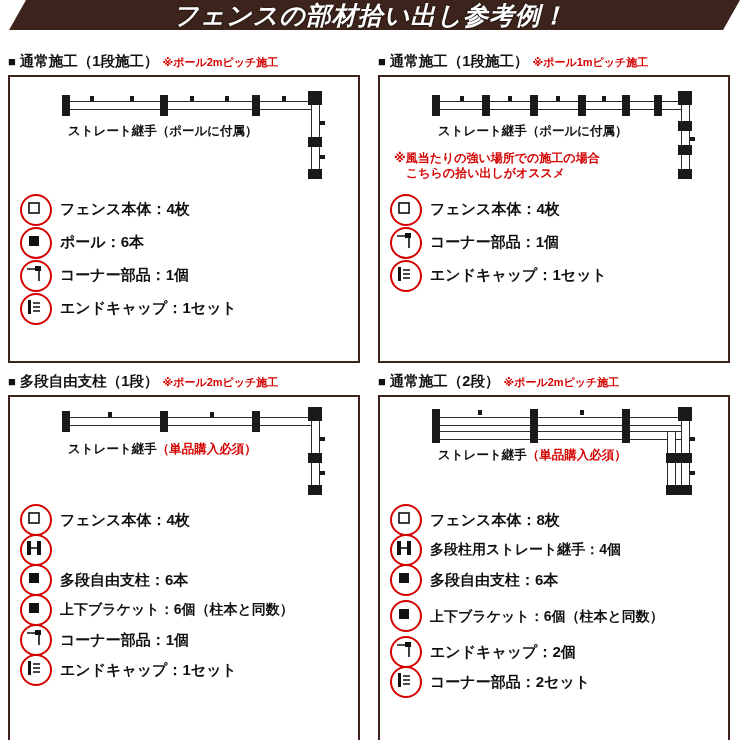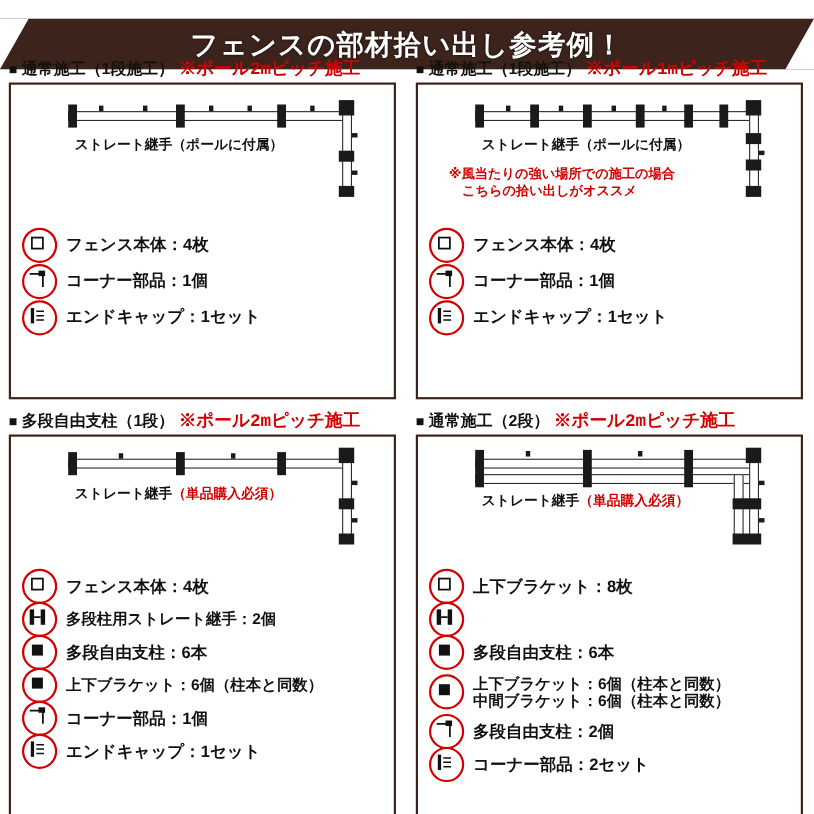--- a/index.html
+++ b/index.html
@@ -13,9 +13,9 @@
 
   
   .header{
-    position:absolute;left:0;top:17px;width:740px;height:46px;
+    position:absolute;left:0;top:0;width:740px;height:30px;
     background:#3c241c;
-    display:flex;align-items:center;justify-content:center;
+    display:flex;align-items:center;justify-content:center;font-style:italic;
   }
   .header .title{
     color:#ffffff;font-size:25px;font-weight:bold;letter-spacing:1px;

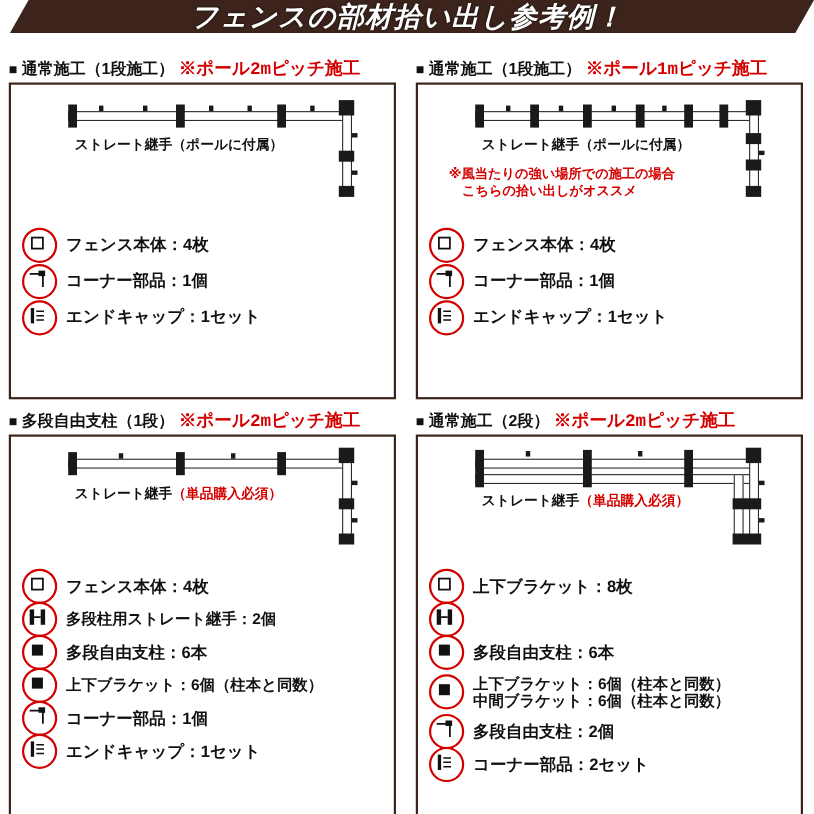--- a/index.html
+++ b/index.html
@@ -39,7 +39,7 @@
   }
   .panel-head .sq{font-size:13px;color:#111;line-height:1;}
   .panel-head .ttl{font-size:14.5px;font-weight:bold;color:#111;}
-  .panel-head .note{font-size:16px;font-weight:bold;color:#d40000;font-family:Liberation Mono, monospace;}
+  .panel-head .note{font-size:11px;font-weight:bold;color:#d40000;}
 
   .panel-body{
     border:2px solid #3c241c;background:#fff;

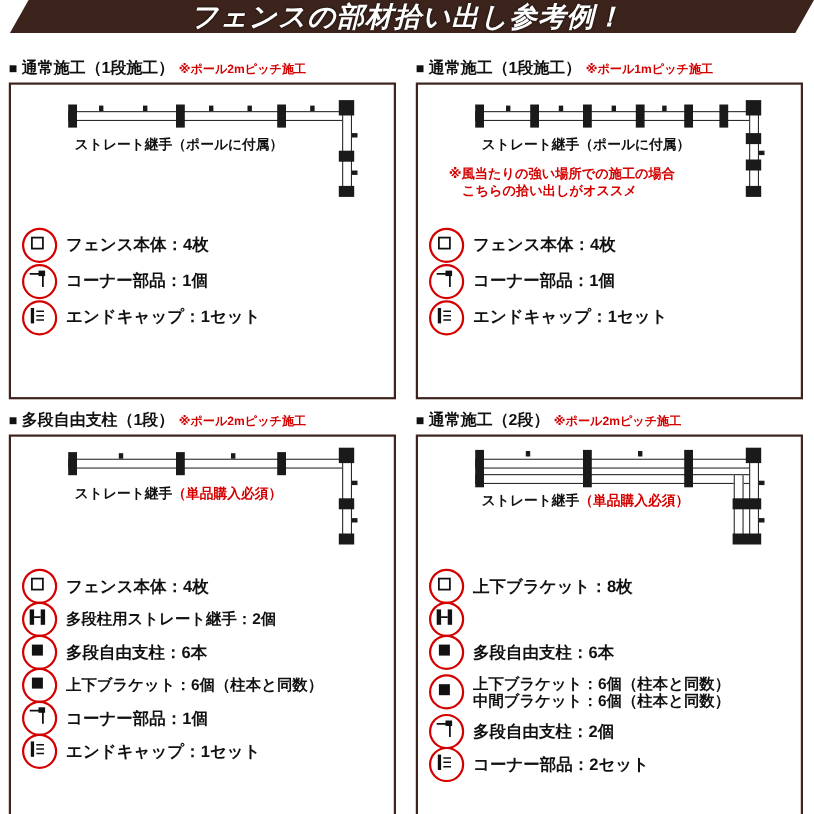--- a/index.html
+++ b/index.html
@@ -180,7 +180,7 @@
           <div class="tick" style="left:212px;top:11px;width:4px;height:5px;"></div>
           <div class="tick" style="left:300px;top:52px;width:5px;height:4px;"></div>
           <div class="dg-label" style="left:48px;top:38px;">ストレート継手（ポールに付属）</div>
-          <div class="warn" style="left:18px;top:66px;">※風当たりの強い場所での施工の場合<br>　こちらの拾い出しがオススメ</div>
+          <div class="warn" style="left:4px;top:66px;">※風当たりの強い場所での施工の場合<br>　こちらの拾い出しがオススメ</div>
         </div>
         <div class="items">
           <div class="item">

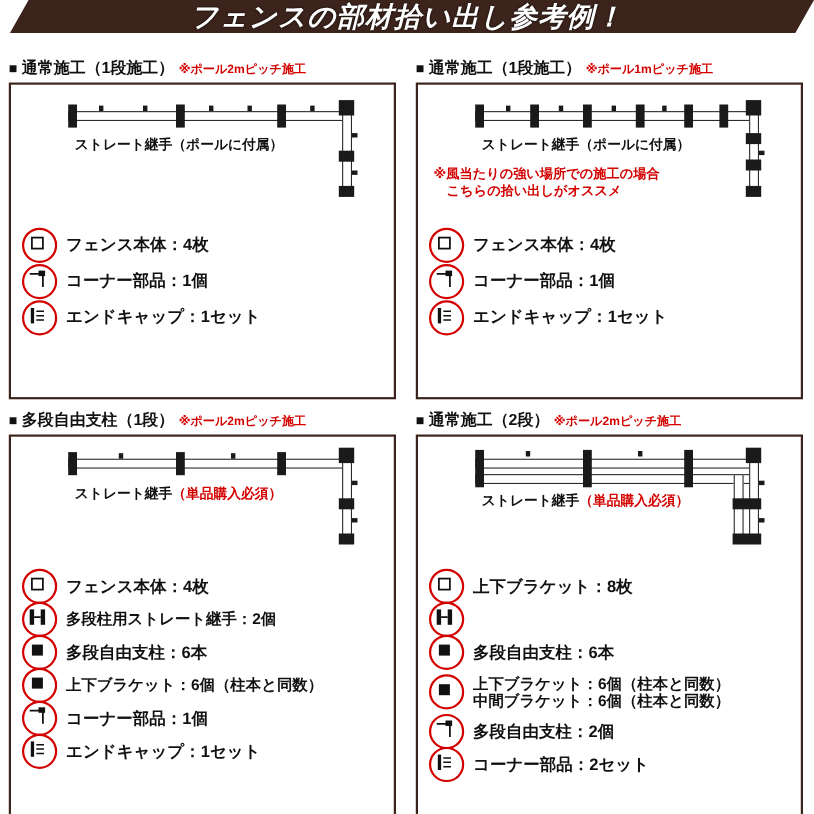--- a/index.html
+++ b/index.html
@@ -68,7 +68,7 @@
   .tick{position:absolute;background:#1a1a1a;}
 
   
-  .items{margin-top:17px;}
+  .items{margin-top:4px;}
   .item{display:flex;align-items:center;height:33px;}
   .item.tight{height:30px;}
   .ico{

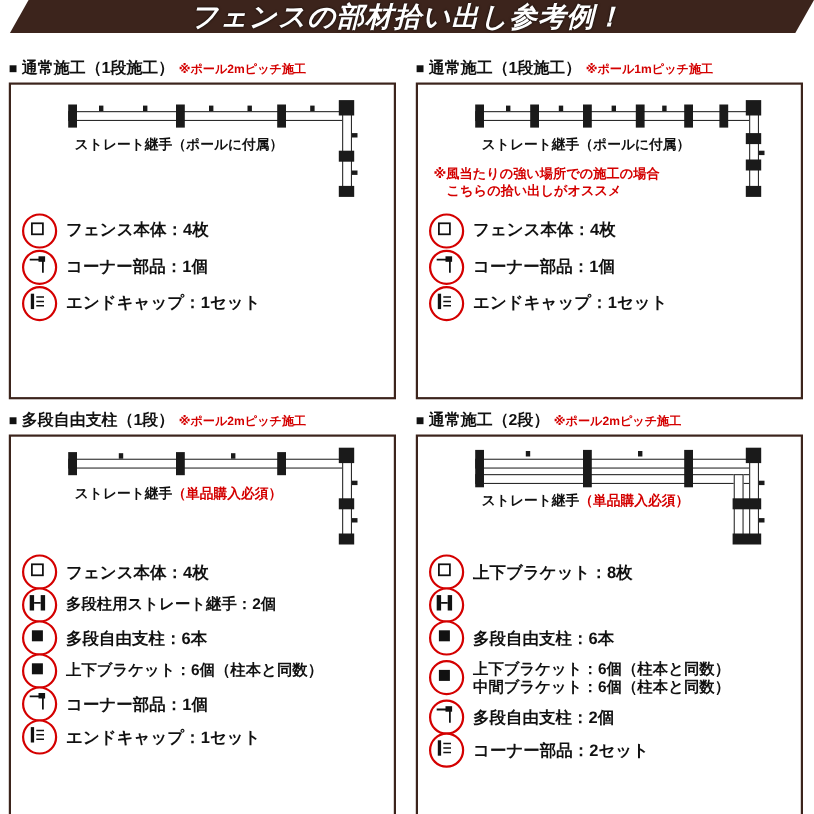--- a/index.html
+++ b/index.html
@@ -131,6 +131,14 @@
                 </svg>
             </span>
             <span class="lbl">フェンス本体：4枚</span>
+          </div>
+          <div class="item">
+            <span class="ico">
+              <svg width="24" height="24" viewBox="0 0 24 24">
+                  <rect x="7" y="7" width="10" height="10" fill="#111"></rect>
+                </svg>
+            </span>
+            <span class="lbl">ポール：6本</span>
           </div>
           <div class="item">
             <span class="ico">

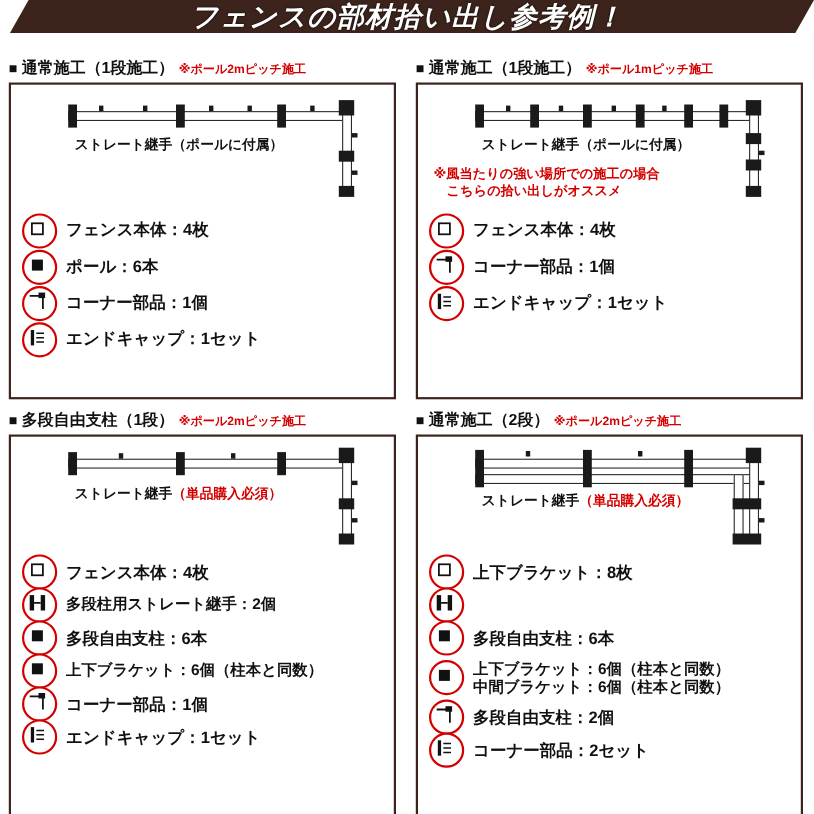--- a/index.html
+++ b/index.html
@@ -331,7 +331,7 @@
                   <rect x="7" y="7" width="10" height="10" fill="none" stroke="#111" stroke-width="1.6"></rect>
                 </svg>
             </span>
-            <span class="lbl">上下ブラケット：8枚</span>
+            <span class="lbl">フェンス本体：8枚</span>
           </div>
           <div class="item tight">
             <span class="ico">

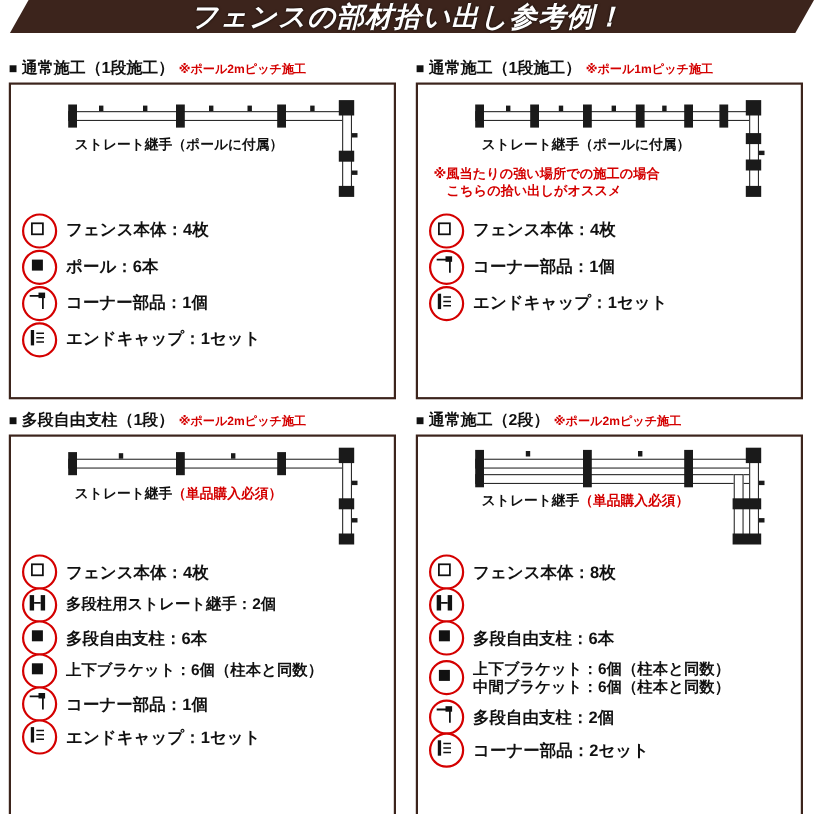--- a/index.html
+++ b/index.html
@@ -260,7 +260,6 @@
                   <path d="M9 12 H15" stroke="#111" stroke-width="1.6"></path>
                 </svg>
             </span>
-            <span class="lbl sm">多段柱用ストレート継手：2個</span>
           </div>
           <div class="item tight">
             <span class="ico">

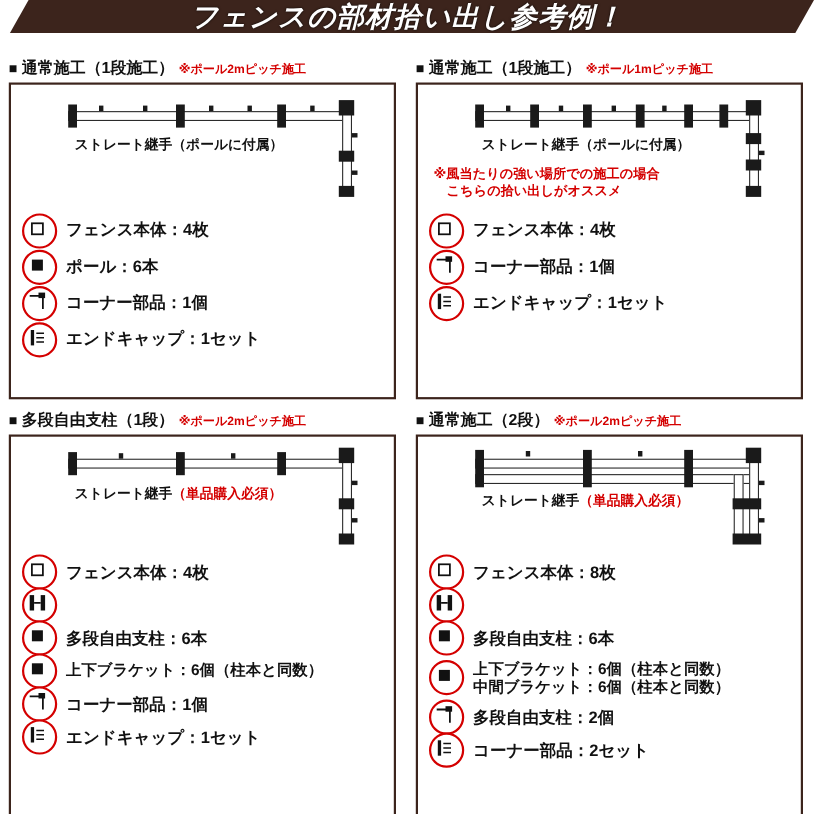--- a/index.html
+++ b/index.html
@@ -340,6 +340,7 @@
                   <path d="M9 12 H15" stroke="#111" stroke-width="1.6"></path>
                 </svg>
             </span>
+            <span class="lbl sm">多段柱用ストレート継手：4個</span>
           </div>
           <div class="item tight">
             <span class="ico">

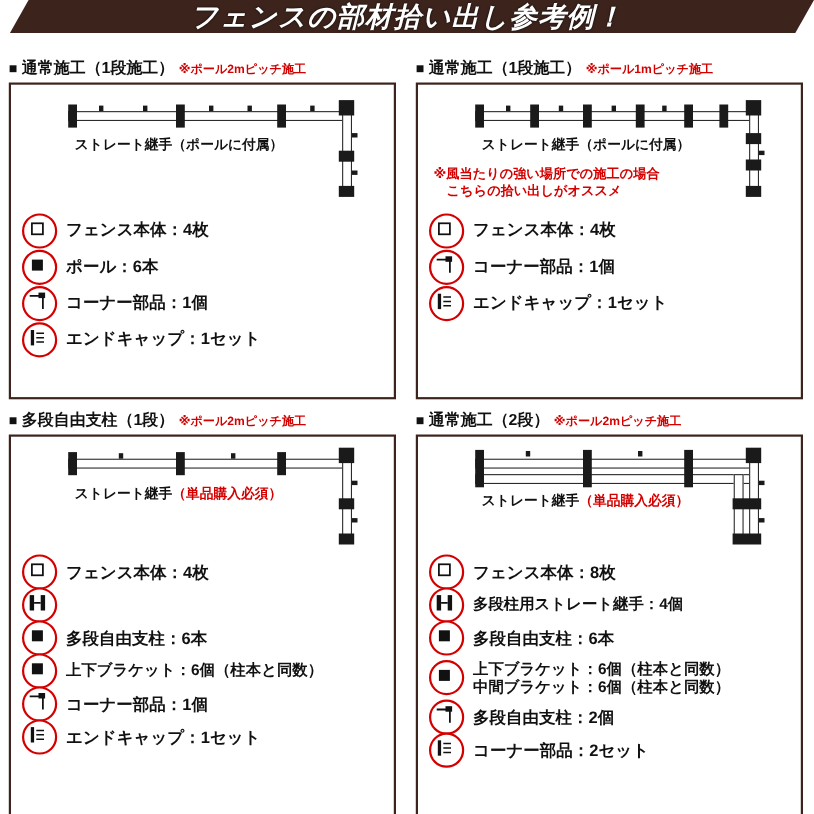--- a/index.html
+++ b/index.html
@@ -358,7 +358,6 @@
             </span>
             <span>
               <div class="lbl2">上下ブラケット：6個（柱本と同数）</div>
-              <div class="lbl2">中間ブラケット：6個（柱本と同数）</div>
             </span>
           </div>
           <div class="item tight">

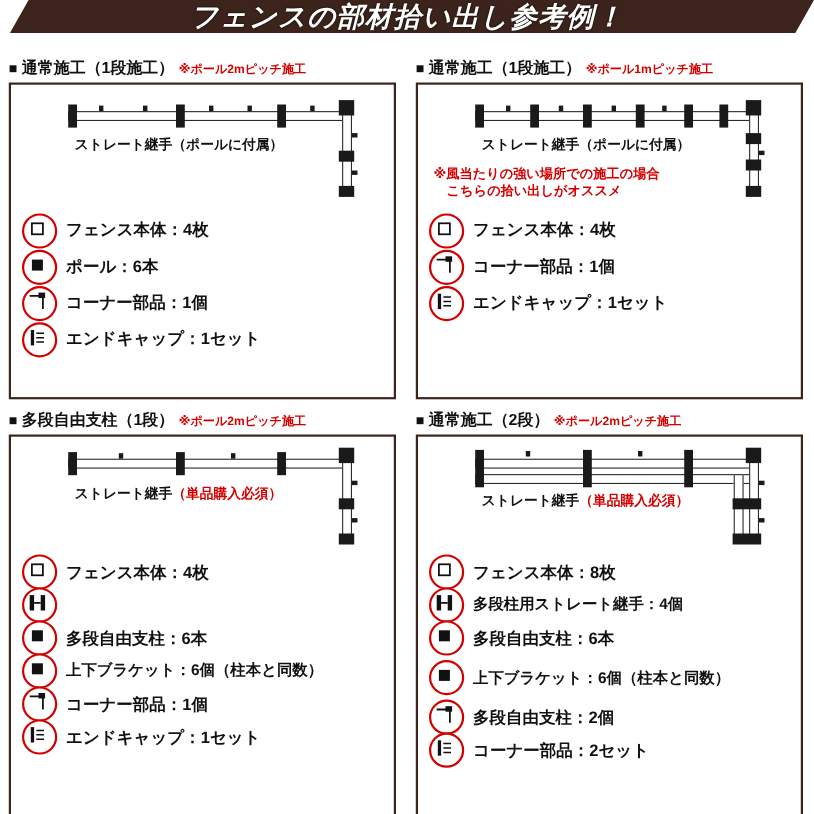--- a/index.html
+++ b/index.html
@@ -367,7 +367,7 @@
                   <rect x="13" y="4" width="6" height="5" fill="#111"></rect>
                 </svg>
             </span>
-            <span class="lbl">多段自由支柱：2個</span>
+            <span class="lbl">エンドキャップ：2個</span>
           </div>
           <div class="item tight">
             <span class="ico">

